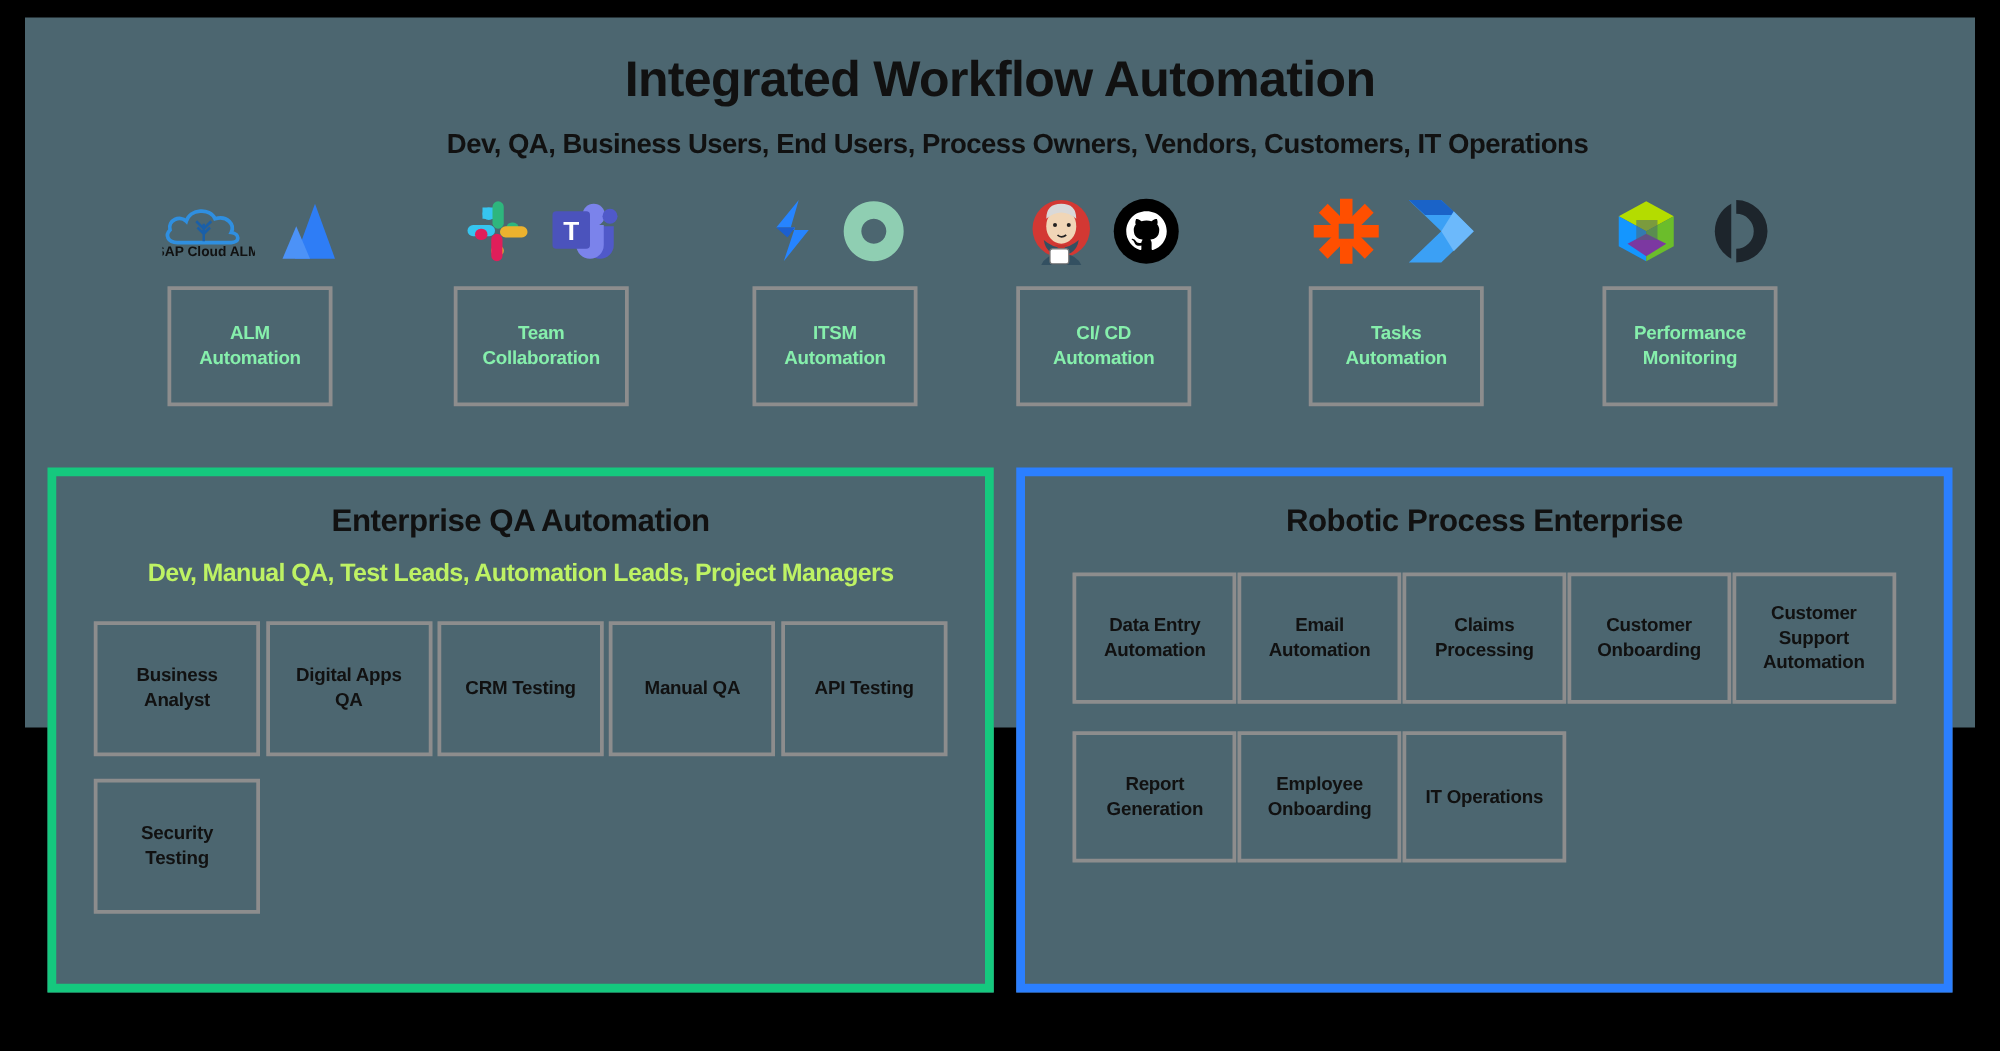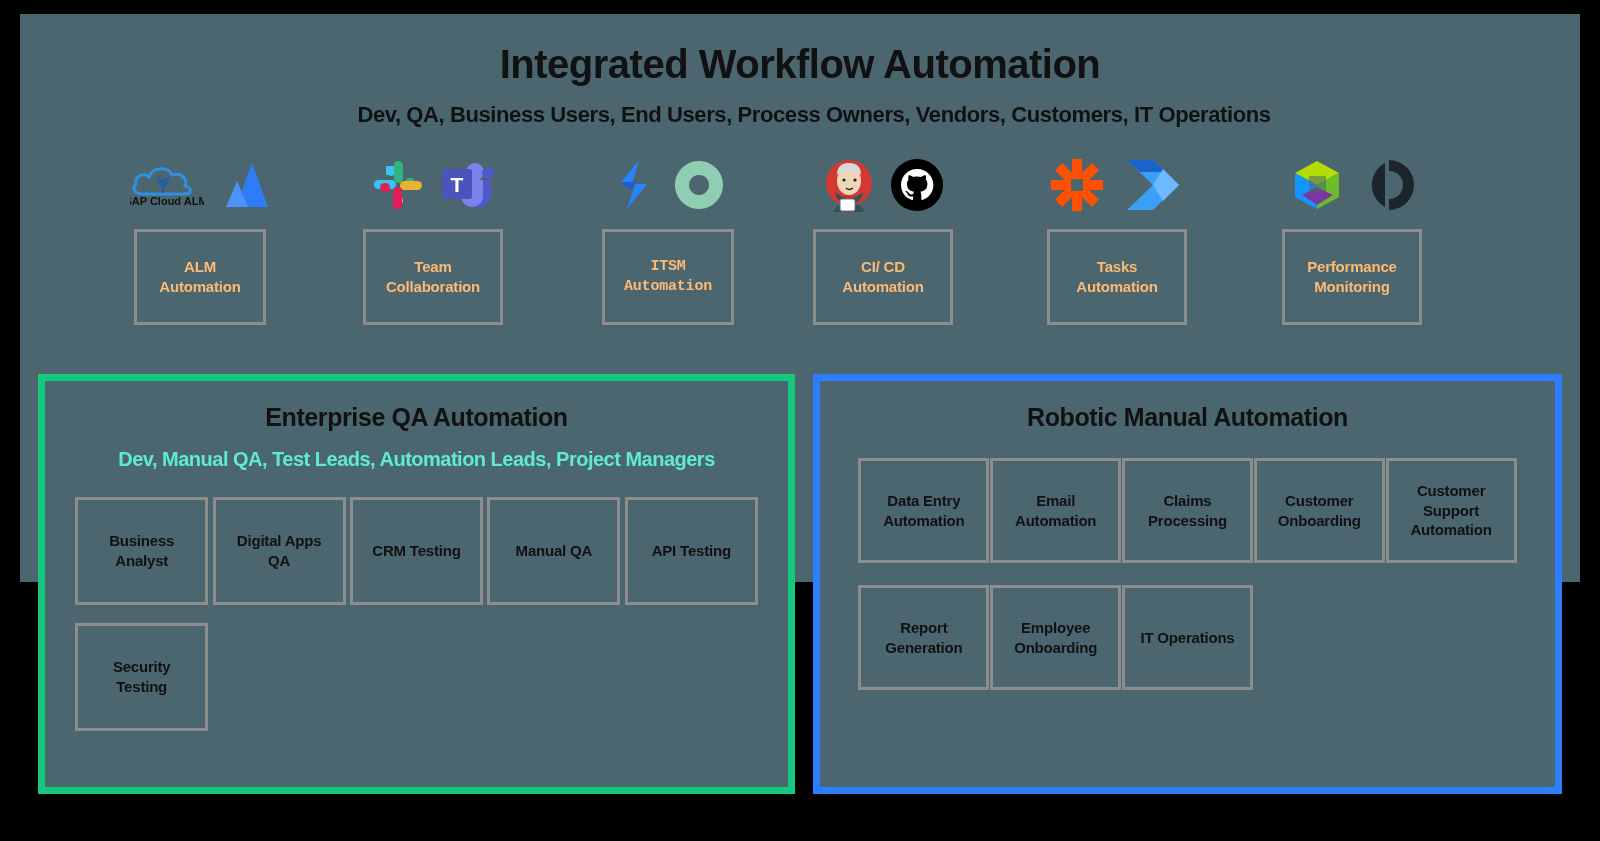--- a/index.html
+++ b/index.html
@@ -78,7 +78,7 @@
     font-size: 15px;
     font-weight: 700;
     line-height: 1.32;
-    color: #fdba74;
+    color: #86efac;
     letter-spacing: -0.2px;
     padding: 2px;
   }

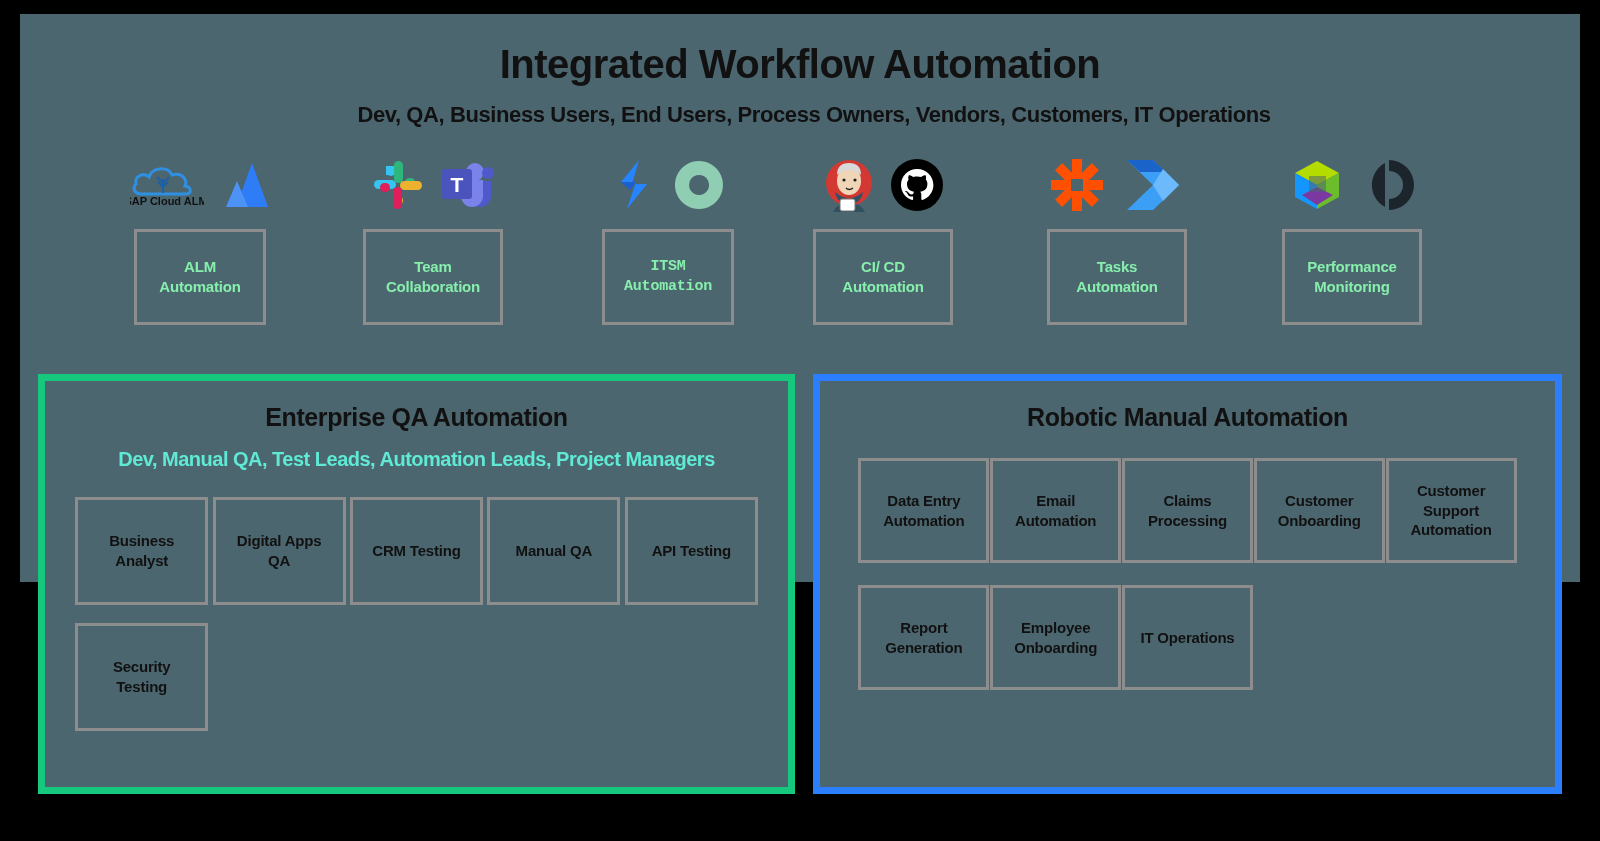--- a/index.html
+++ b/index.html
@@ -190,7 +190,7 @@
       <div class="tool-box wide">Team<br>Collaboration</div>
     </div>
 
-    <div class="tool" style="left:548px;font-family:Liberation Mono, monospace;">
+    <div class="tool" style="left:548px;">
       <div class="tool-icons">
         <svg class="ico" width="48" height="56" viewBox="0 0 48 56">
           <path d="M30 3 L12 25 L27 25 L18 52 L38 27 L23 27 Z" fill="#2684ff"></path>

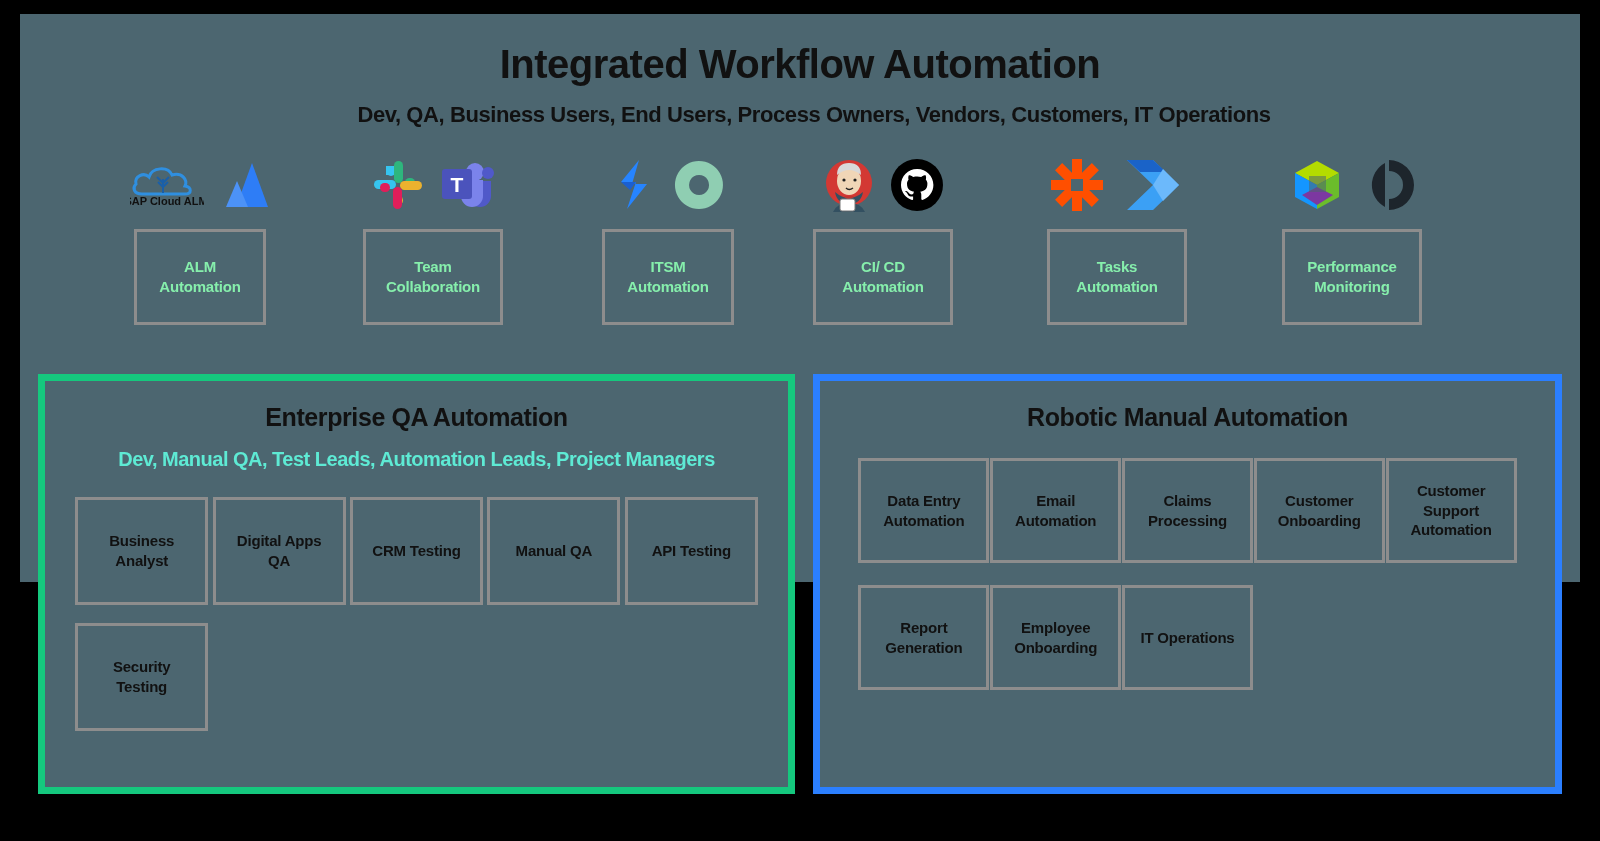--- a/index.html
+++ b/index.html
@@ -279,7 +279,7 @@
   </div>
 
   <div class="panel rpa">
-    <div class="panel-title">Robotic Manual Automation</div>
+    <div class="panel-title">Robotic Process Enterprise</div>
     <div class="grid">
       <div class="cell">Data Entry<br>Automation</div>
       <div class="cell">Email<br>Automation</div>

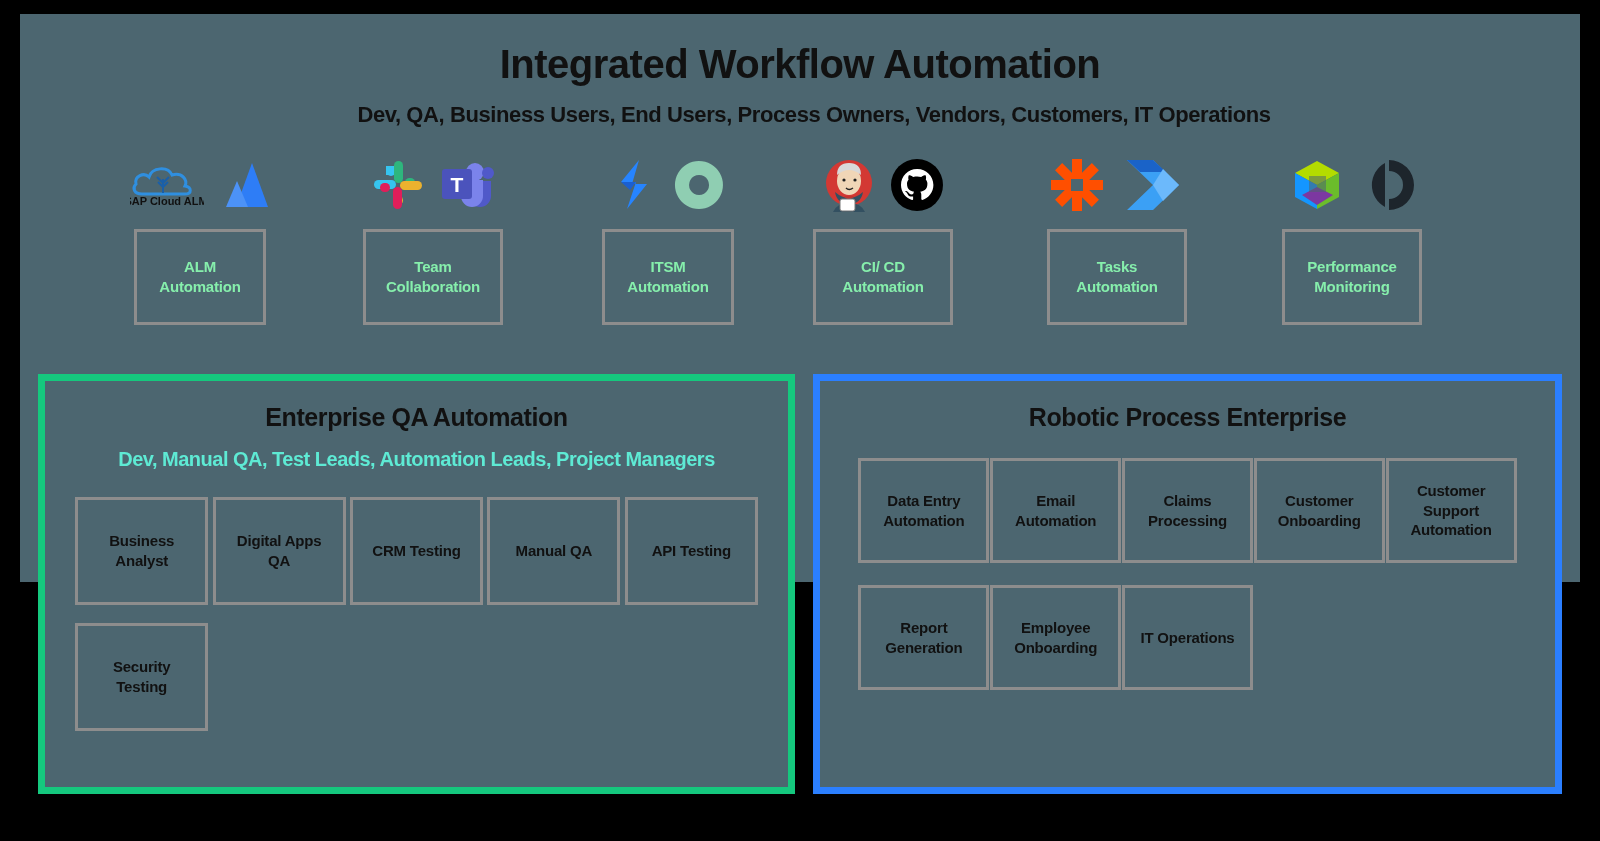--- a/index.html
+++ b/index.html
@@ -108,7 +108,7 @@
     text-align: center;
     font-size: 20px;
     font-weight: 700;
-    color: #5eead4;
+    color: #bef264;
     letter-spacing: -0.5px;
     white-space: nowrap;
   }

